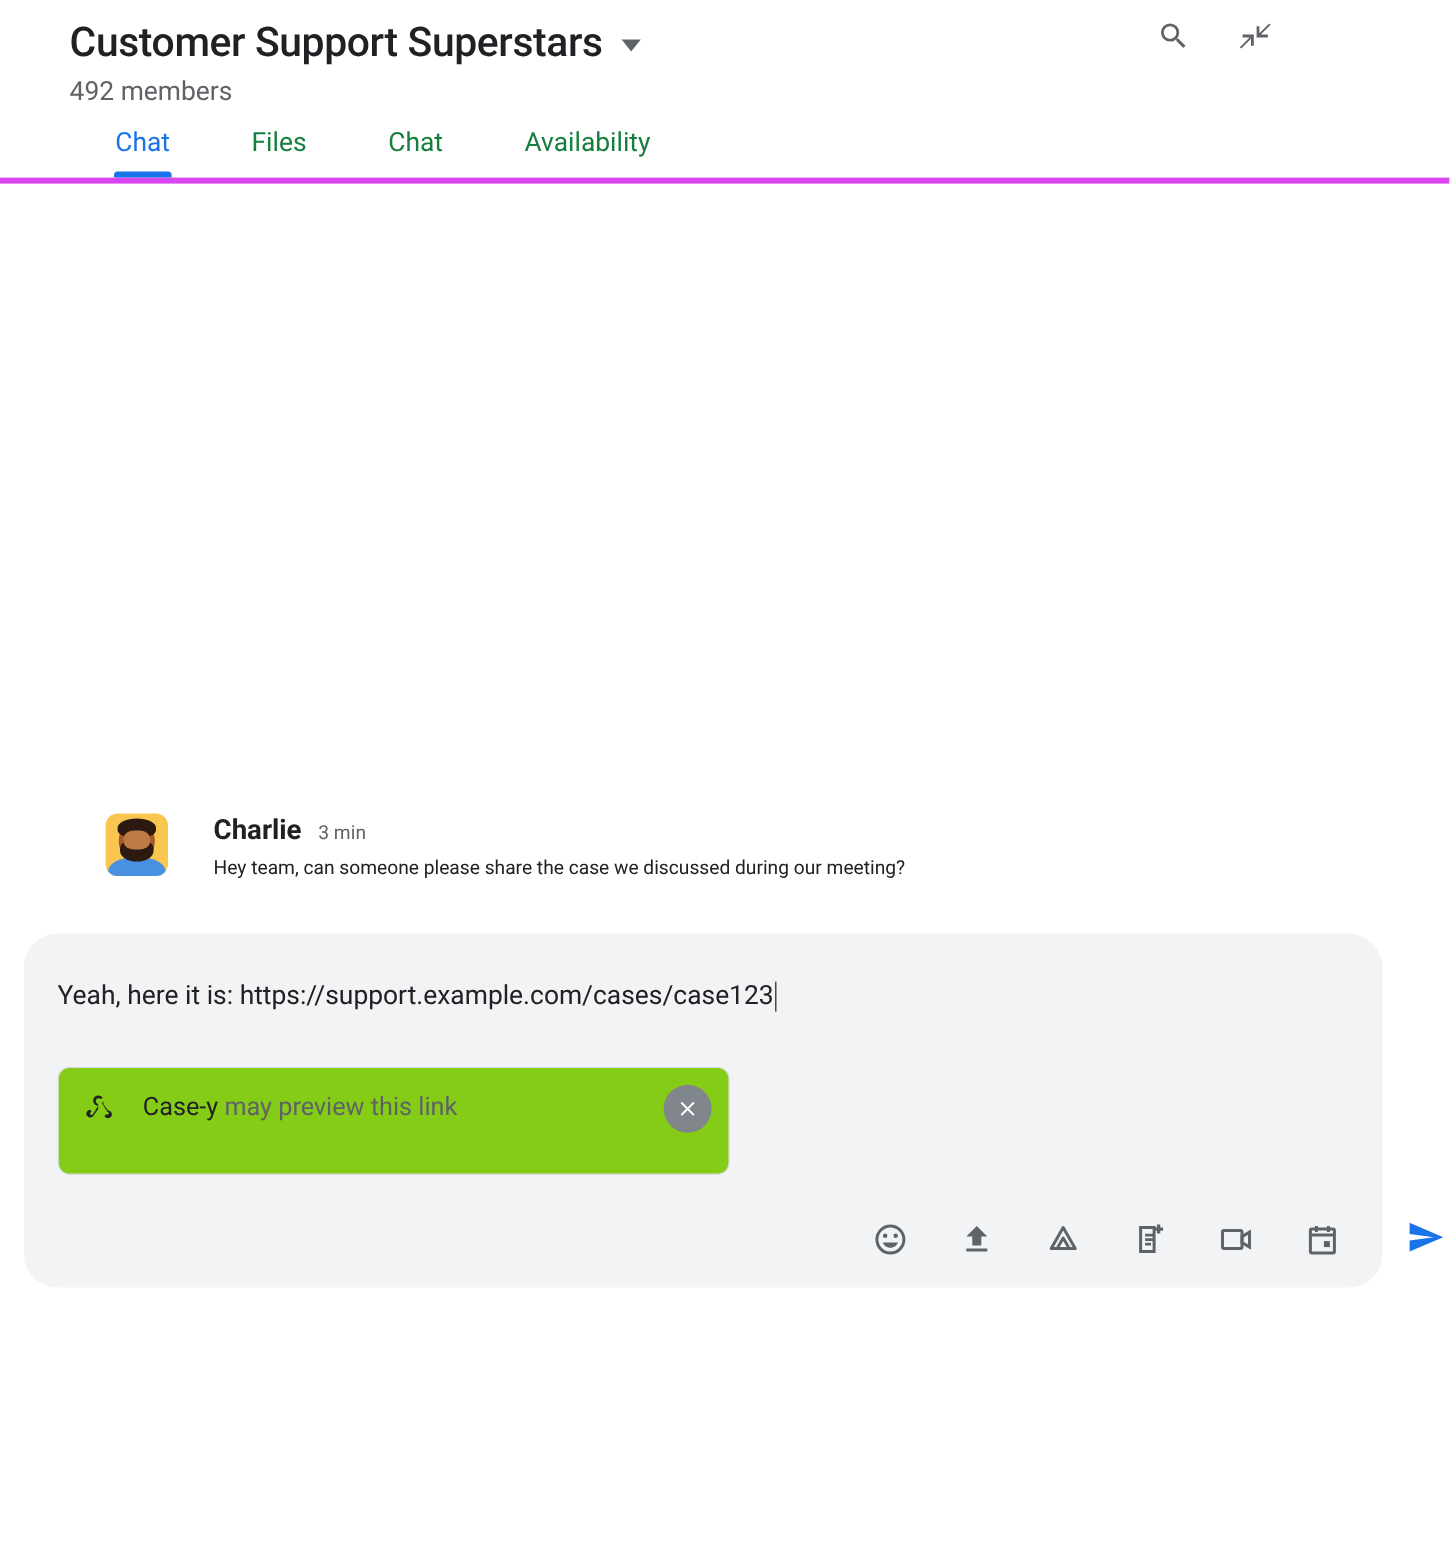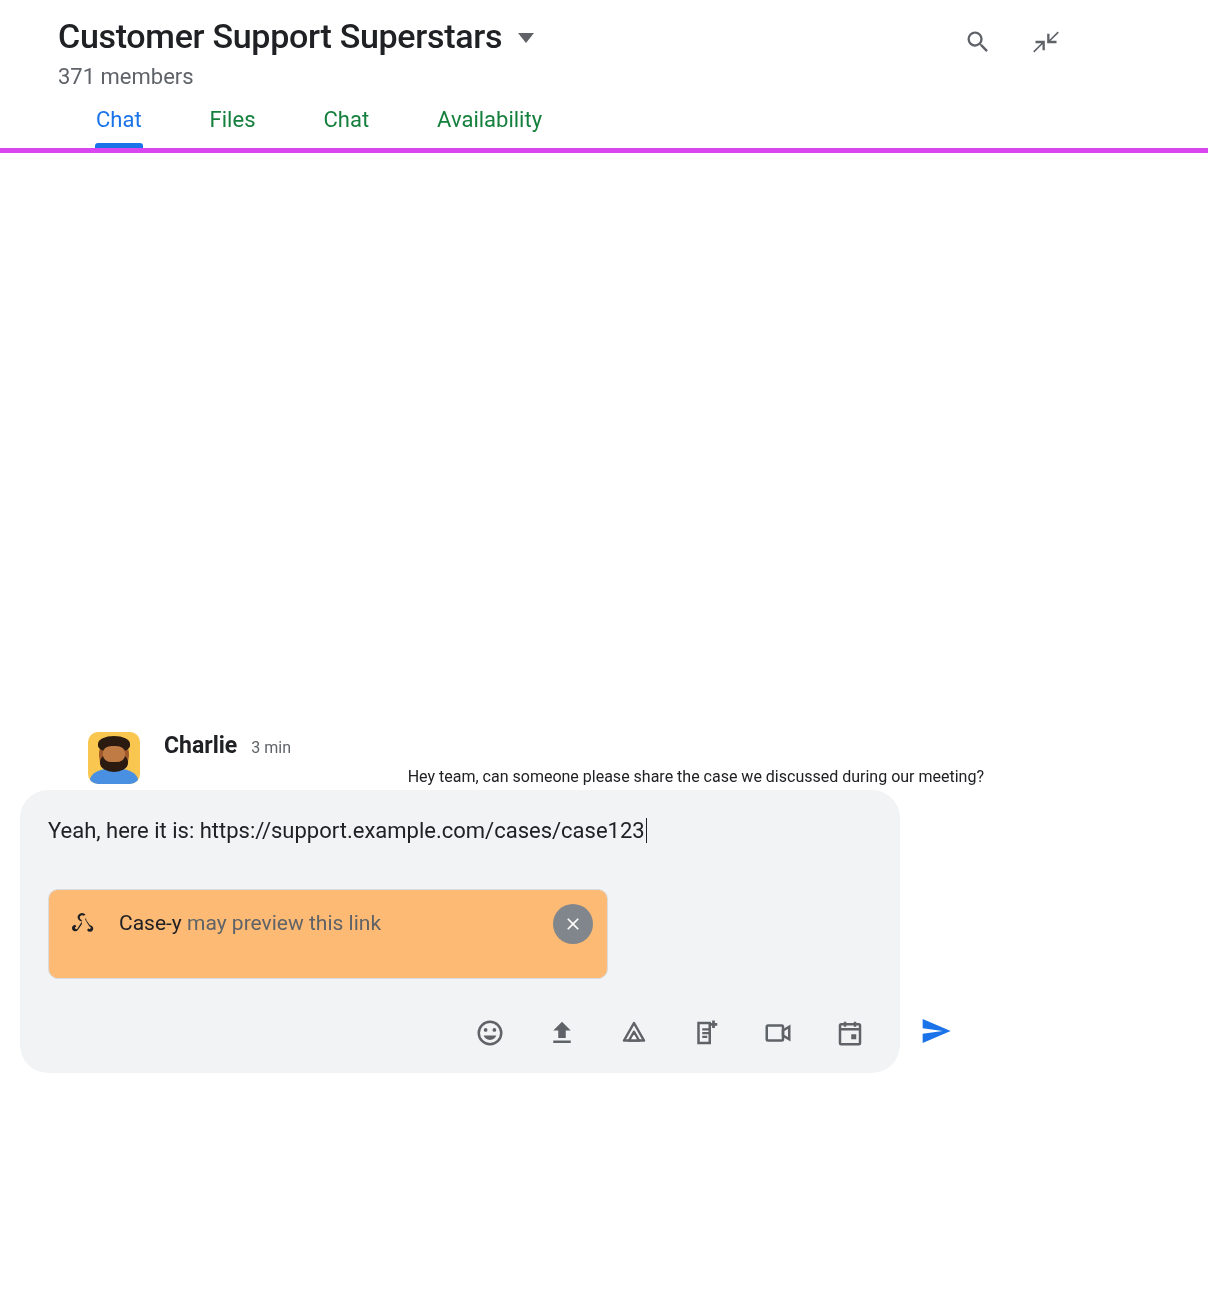--- a/index.html
+++ b/index.html
@@ -15,7 +15,7 @@
   }
   .title-row {
     display: flex;
-    align-items: flex-end;
+    align-items: flex-start;
     justify-content: space-between;
     gap: 24px;
   }

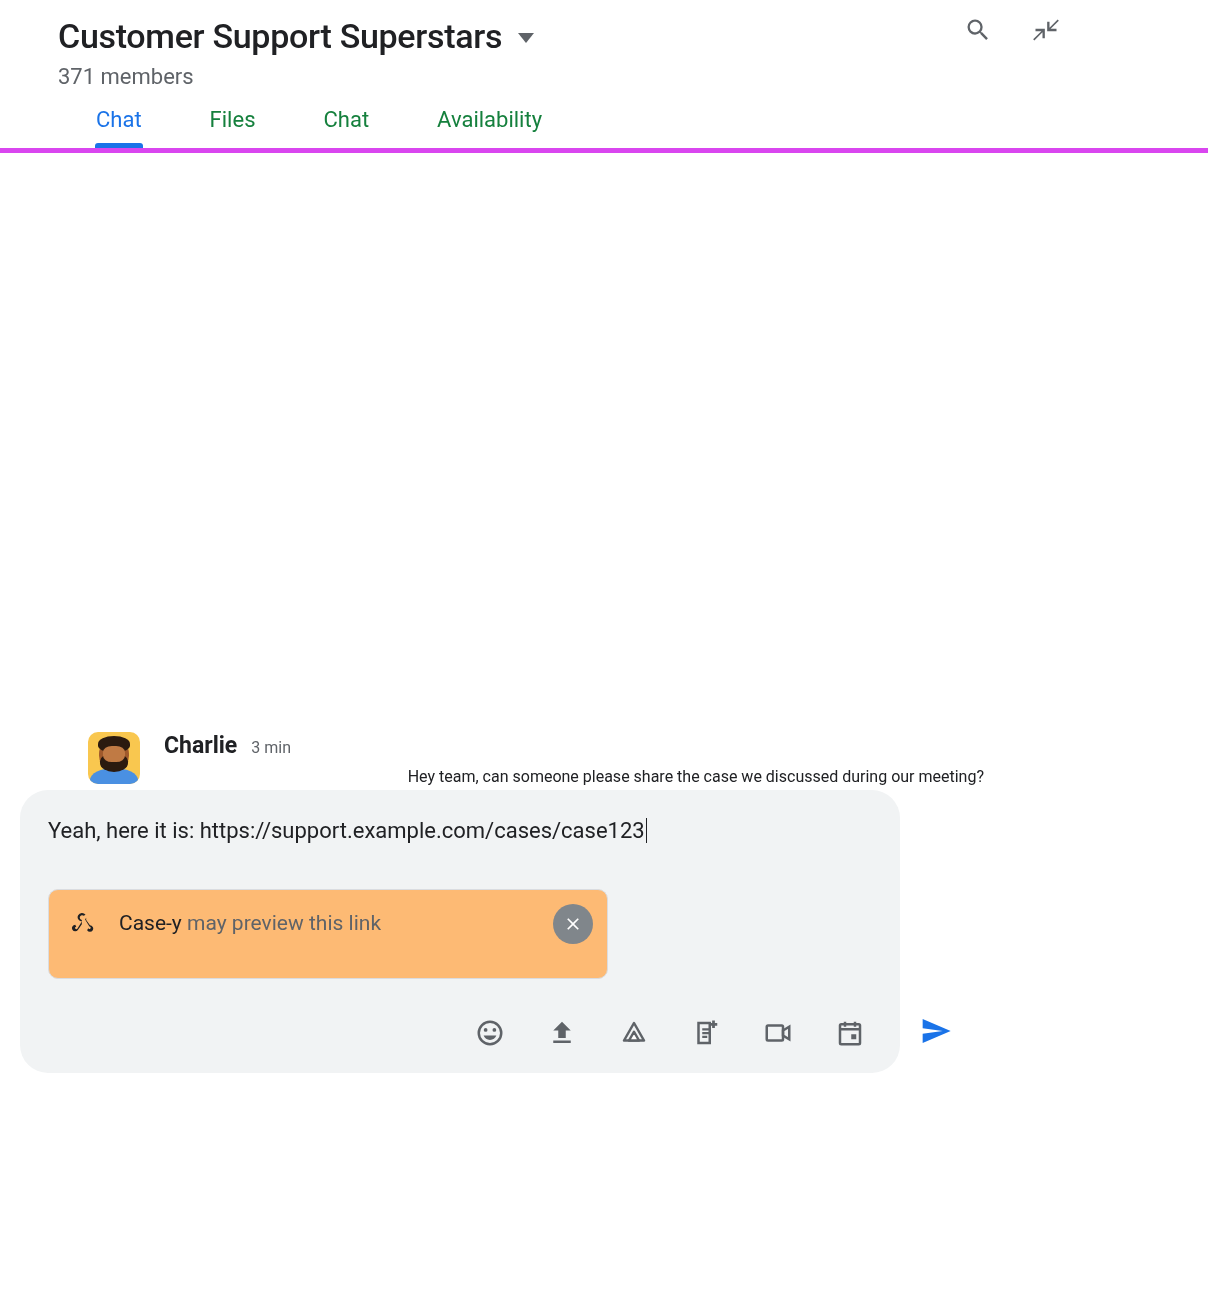--- a/index.html
+++ b/index.html
@@ -205,7 +205,7 @@
       </span>
     </div>
   </div>
-  <div class="members">371 members</div>
+  <div class="members">492 members</div>
   <div class="tabs">
     <div class="tab active">Chat</div>
     <div class="tab">Files</div>

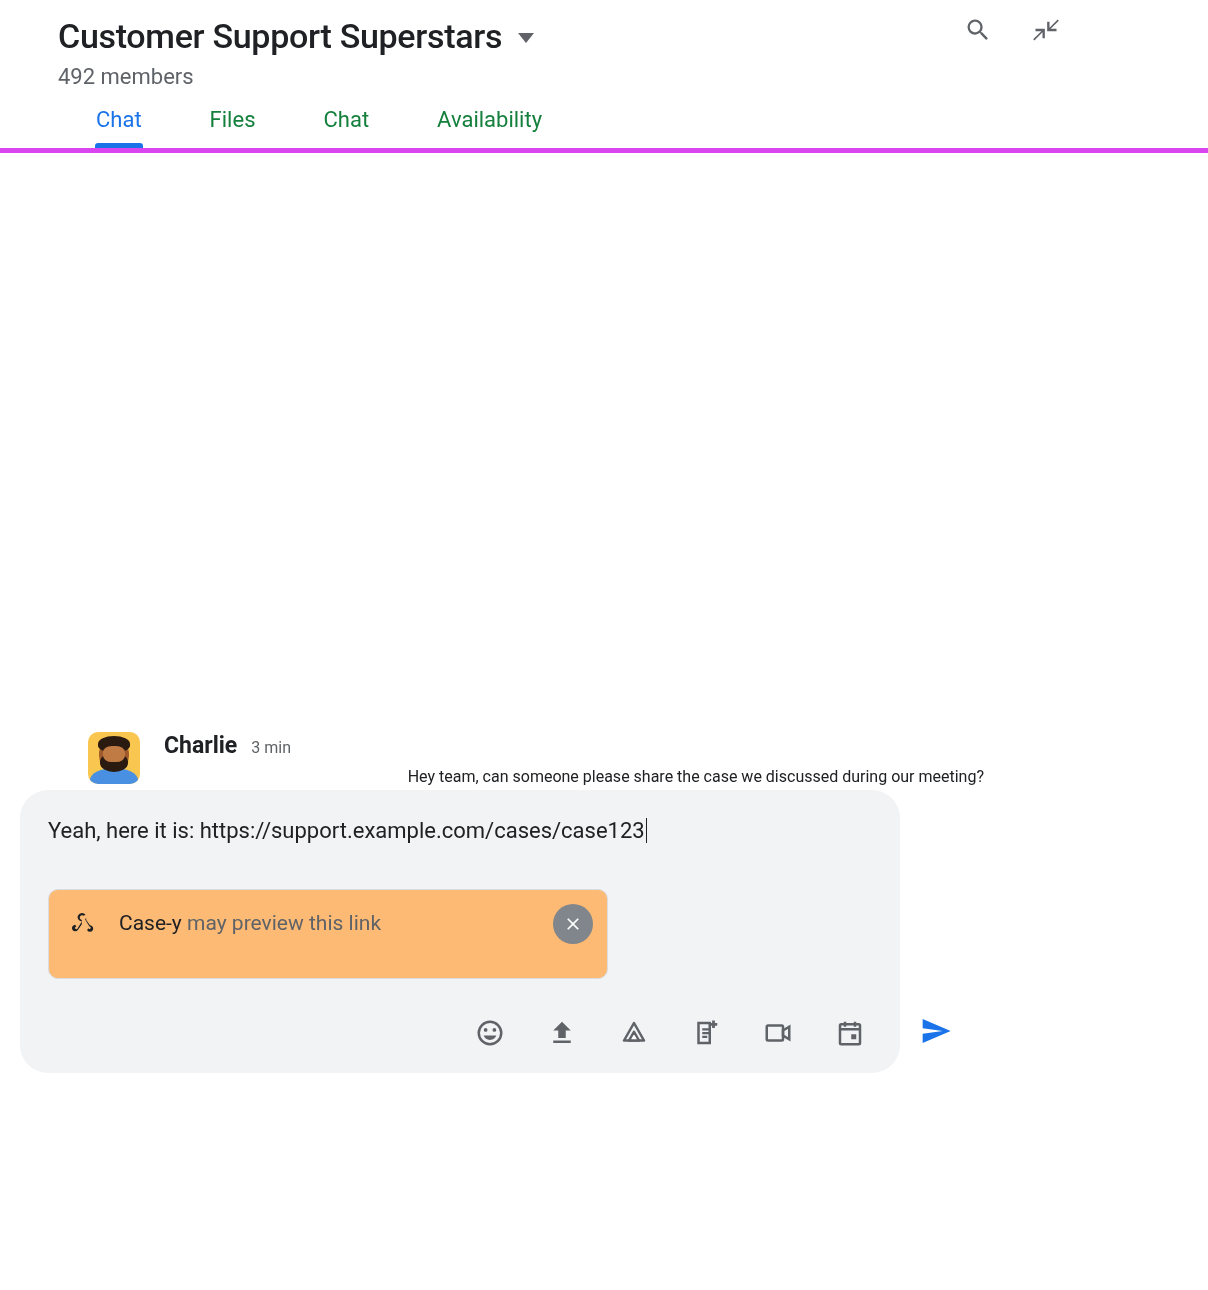--- a/index.html
+++ b/index.html
@@ -98,8 +98,8 @@
   .message {
     display: flex;
     align-items: flex-start;
-    gap: 24px;
-    text-align: right;
+    gap: 38px;
+    margin-bottom: 42px;
   }
   .avatar {
     width: 52px; height: 52px;

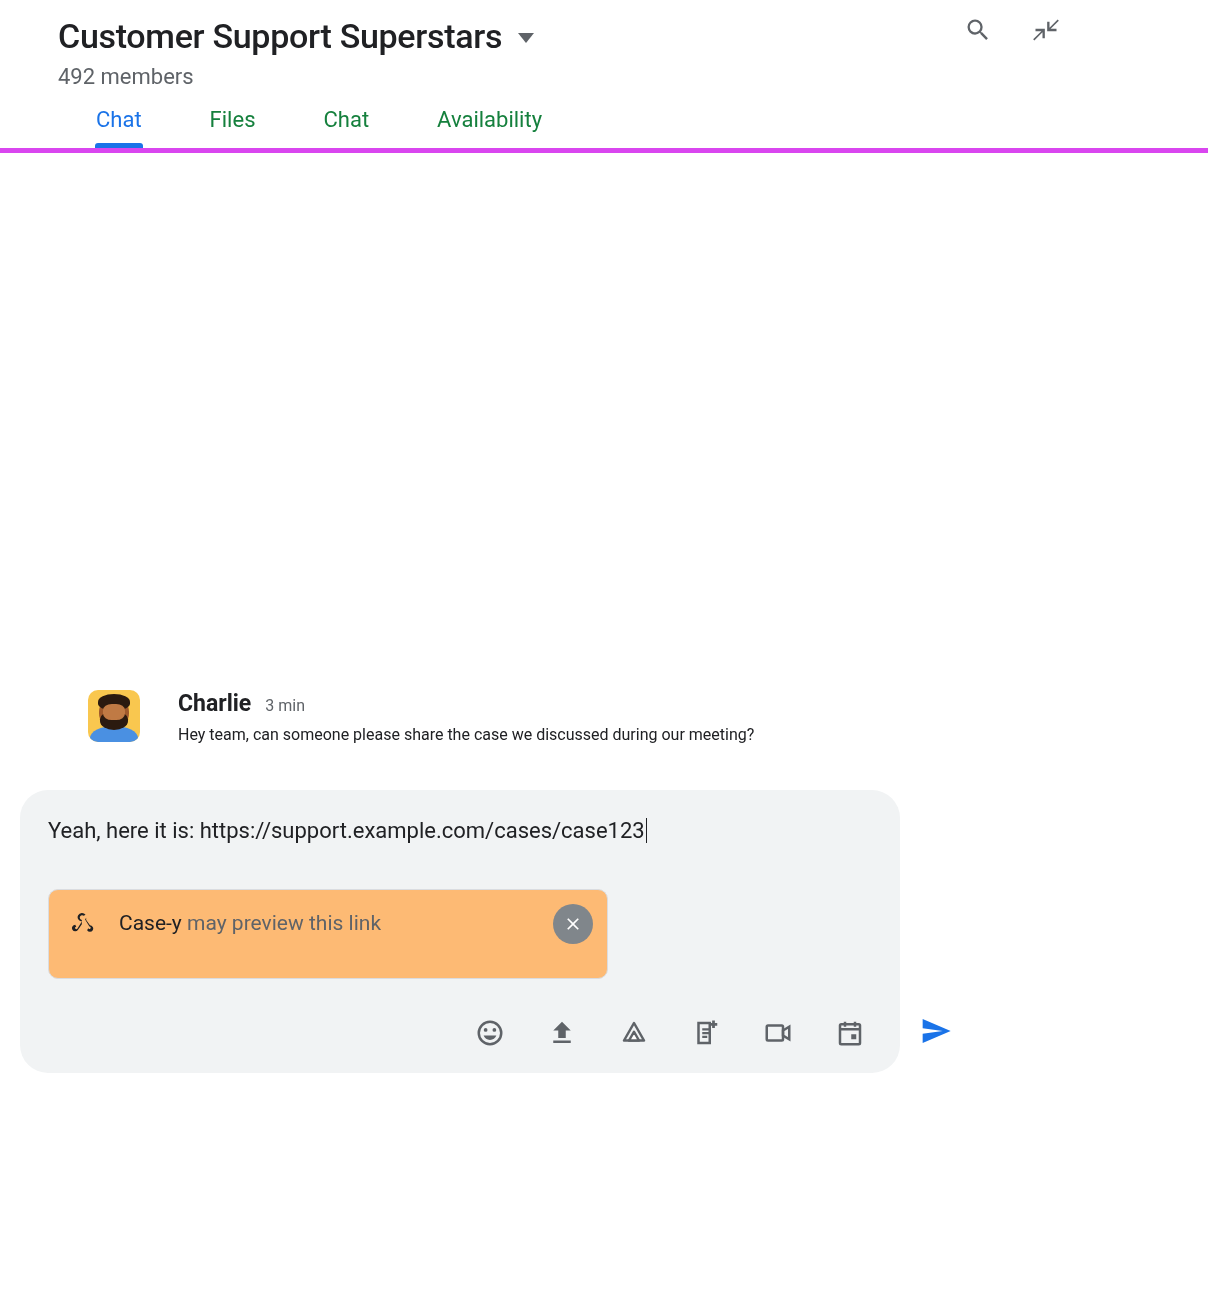--- a/index.html
+++ b/index.html
@@ -123,10 +123,10 @@
     background: #f1f3f4;
     border-radius: 28px;
     margin: 0 -68px 16px -68px;
-    padding: 28px 28px 24px 28px;
+    padding: 40px 28px 24px 28px;
     position: relative;
     margin-bottom: 200px;
-    width: 880px;
+    width: 1132px;
   }
   .composer-text {
     font-size: 22px;

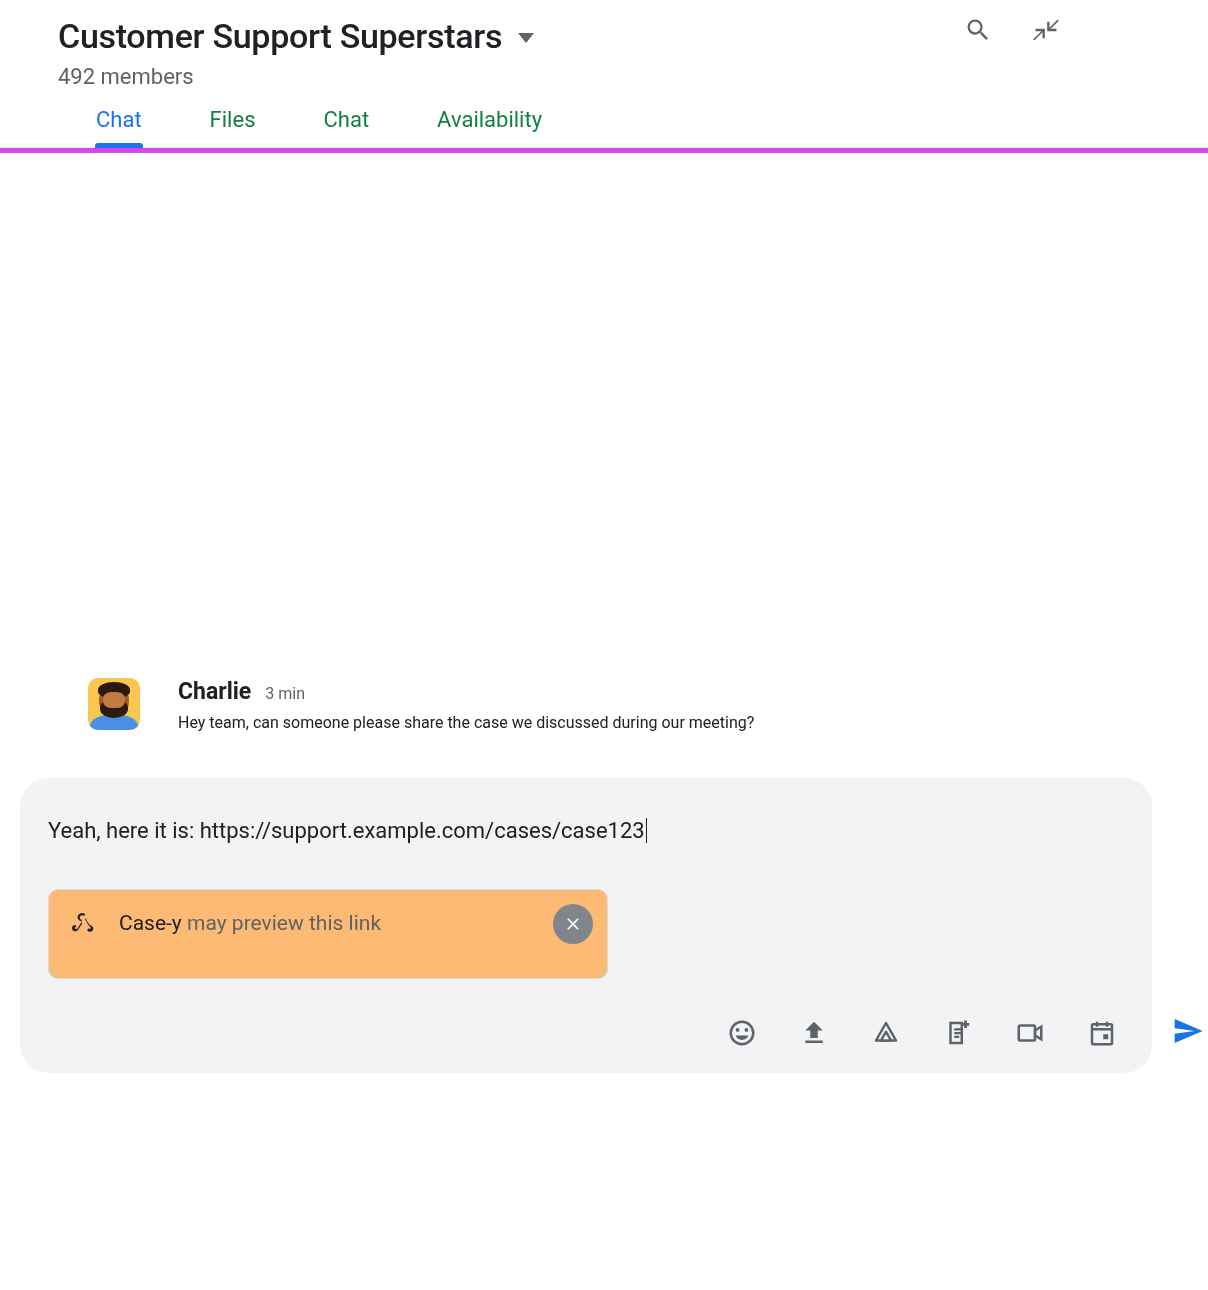--- a/index.html
+++ b/index.html
@@ -142,7 +142,7 @@
   }
   .link-preview {
     margin-top: 46px;
-    background:#fdba74;
+    background:#84cc16;
     border:1px solid #dadce0;
     border-radius:10px;
     padding: 18px 18px 40px 22px;

